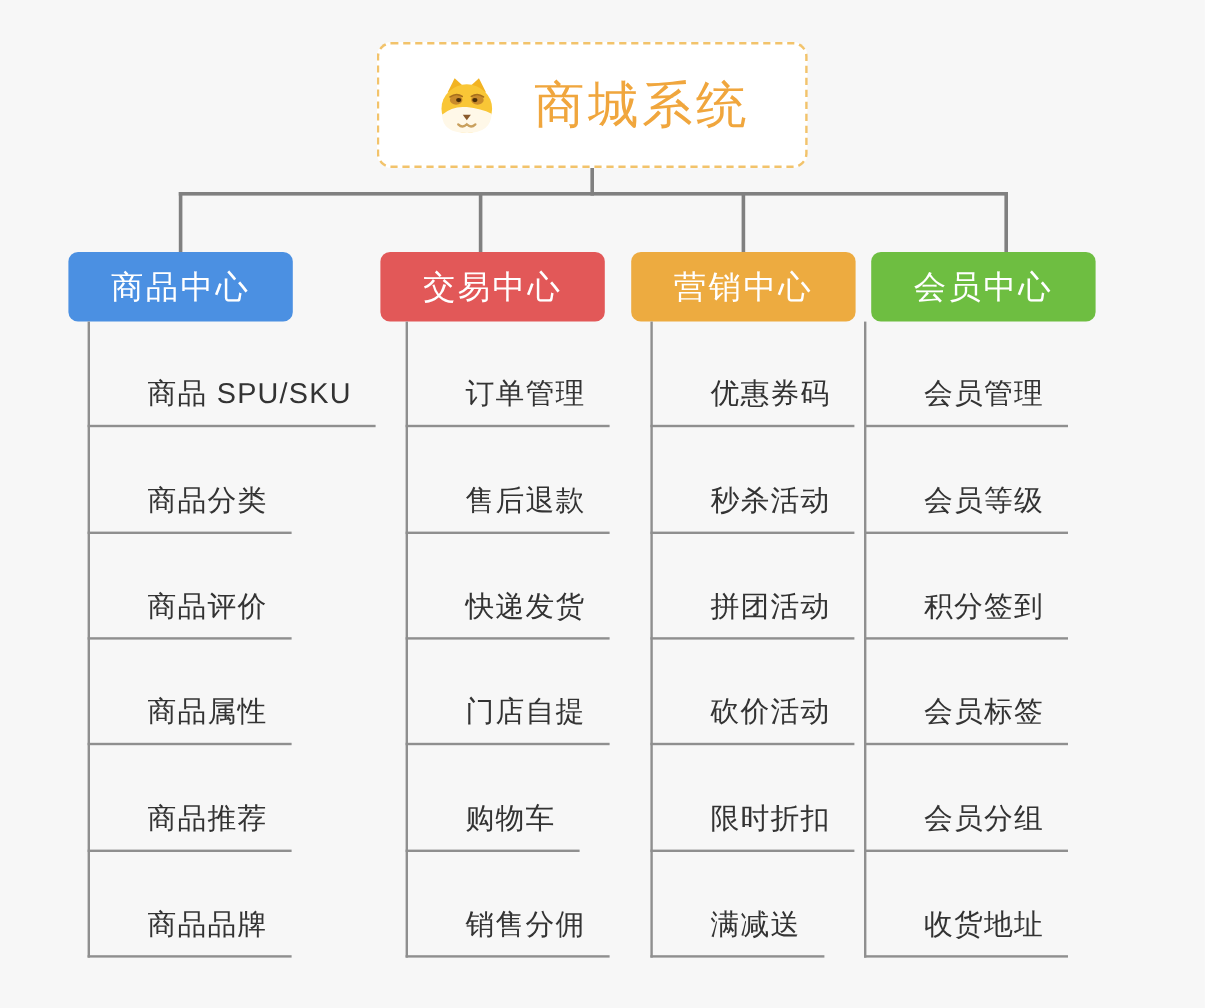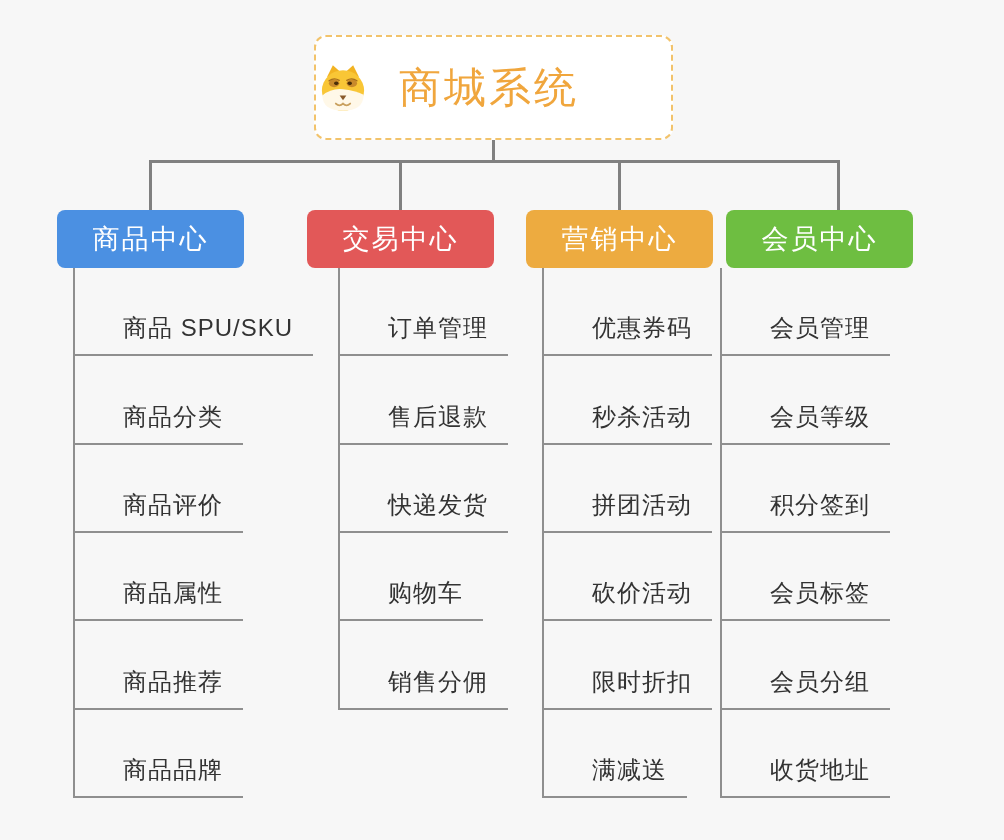--- a/index.html
+++ b/index.html
@@ -20,7 +20,7 @@
     position:absolute; left:314px; top:35px; width:359px; height:105px;
     box-sizing:border-box; background:#FFFFFF;
     border:2px dashed #F2C36B; border-radius:12px;
-    display:flex; align-items:center; gap:29px;
+    display:flex; align-items:center; justify-content:center; gap:29px;
   }
   .root-title { font-size:42px; color:#F0A63D; letter-spacing:3px; white-space:nowrap; }
 

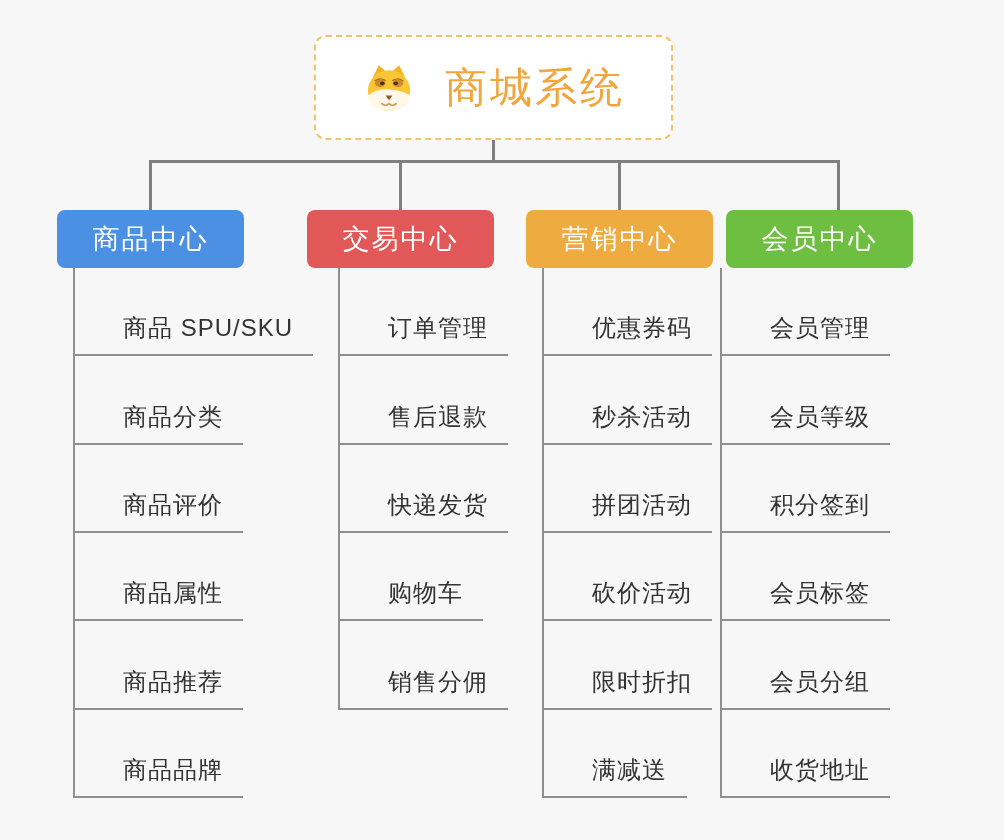--- a/index.html
+++ b/index.html
@@ -29,7 +29,7 @@
     border-radius:8px; color:#FFFFFF; font-size:27px; letter-spacing:2px;
     display:flex; align-items:center; justify-content:center;
   }
-  .b0 { left:57px; }  .b1 { left:307px; }  .b2 { left:526px; }  .b3 { left:726px; }
+  .b0 { left:57px; }  .b1 { left:317px; }  .b2 { left:526px; }  .b3 { left:726px; }
 
   .col { position:absolute; top:268px; list-style:none; margin:0; padding:0; }
   .c0 { left:73px; }  .c1 { left:338px; }  .c2 { left:542px; }  .c3 { left:720px; }

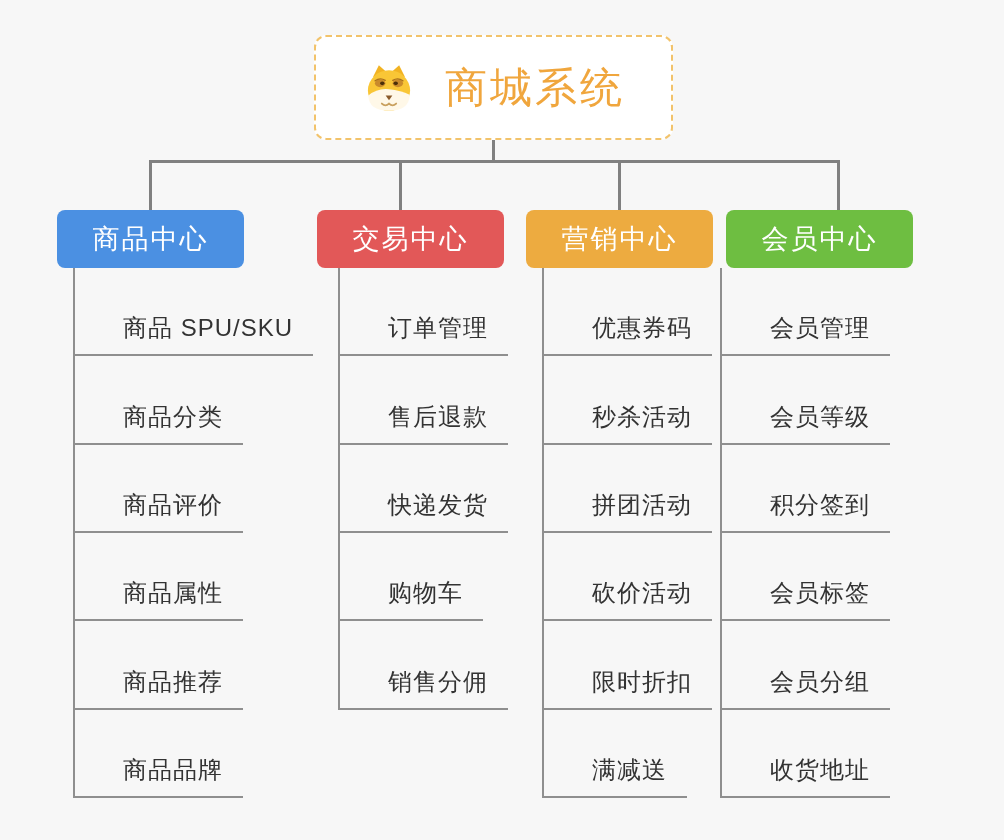--- a/index.html
+++ b/index.html
@@ -120,6 +120,9 @@
         <span class="item">快递发货</span>
       </li>
     <li>
+        <span class="item">门店自提</span>
+      </li>
+    <li>
         <span class="item">购物车</span>
       </li>
     <li>

